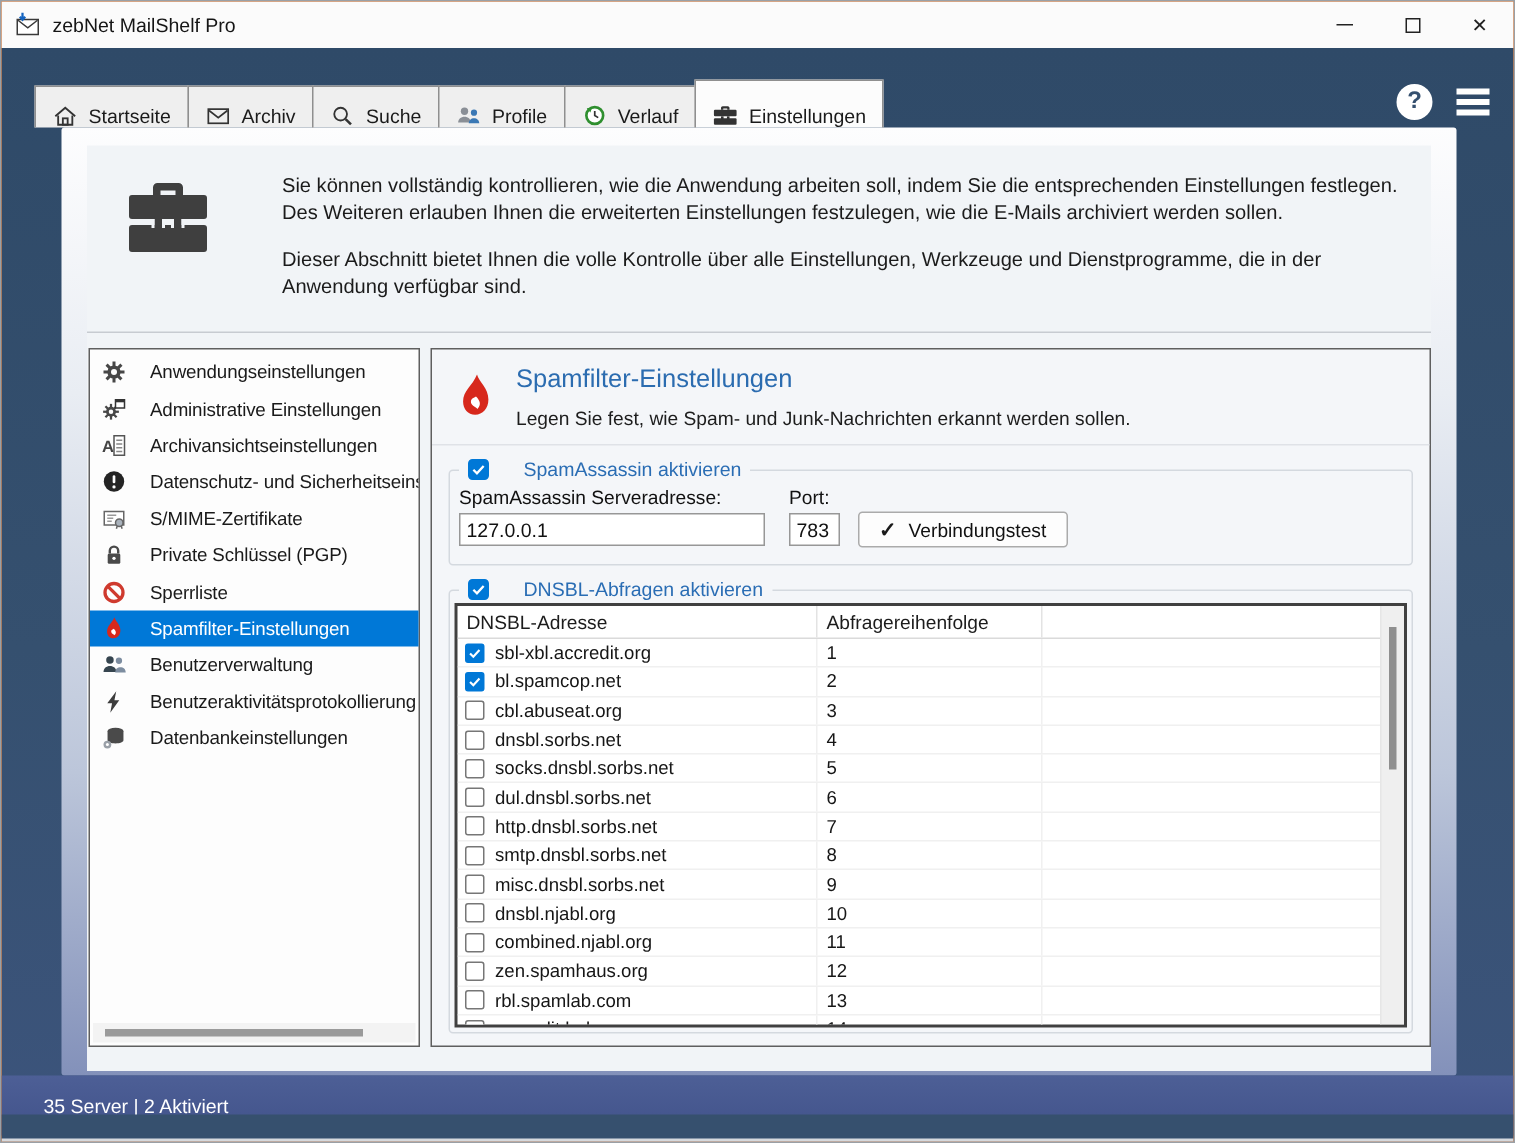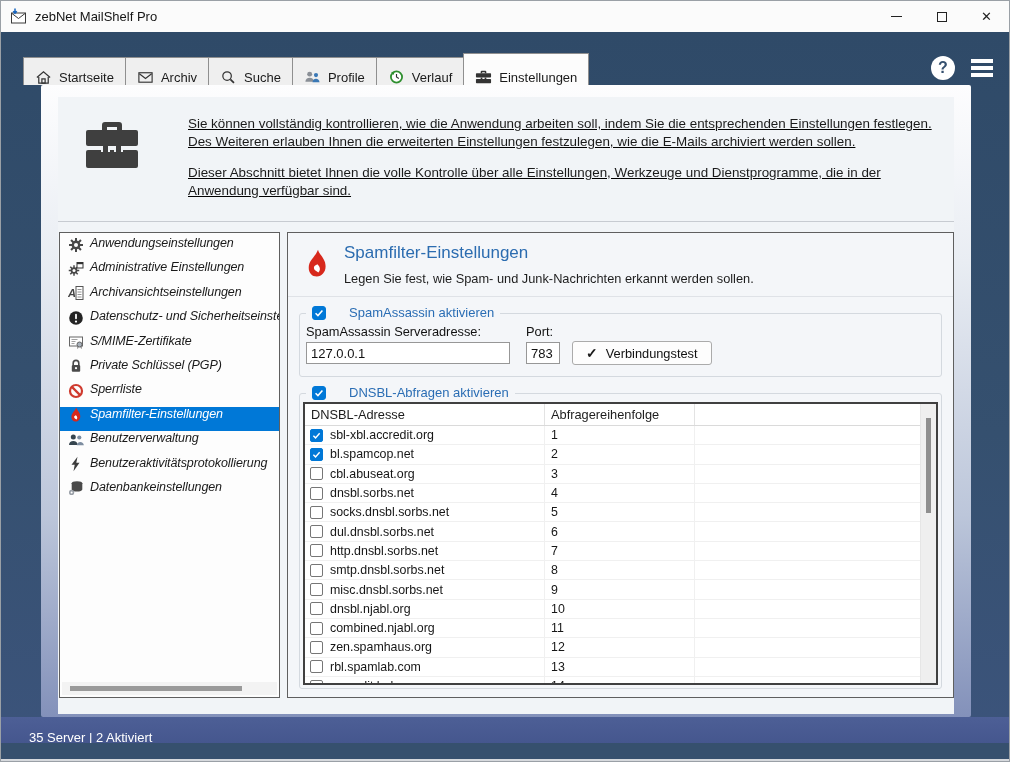--- a/index.html
+++ b/index.html
@@ -35,7 +35,7 @@
   .panel { position:absolute; top:53px; left:40px; width:930px; height:632px; background:linear-gradient(180deg,#fdfdfe 0%,#e9edf3 28%,#bcc6da 68%,#8391ba 100%); border-radius:2px; }
   .panel-inner { position:absolute; top:12px; left:17px; right:17px; bottom:3px; background:#f1f4f7; }
   
-  .intro { position:absolute; top:12px; left:2px; right:2px; height:110px;text-decoration:underline; }
+  .intro { position:absolute; top:12px; left:2px; right:2px; height:110px; }
   .intro-icon { position:absolute; left:20px; top:8px; width:64px; height:58px; }
   .intro-icon svg { width:100%; height:100%; }
   .intro-text { margin-left:128px; margin-right:10px; padding-top:6px; font-size:13.4px; color:#1b1b1b; line-height:18px; }

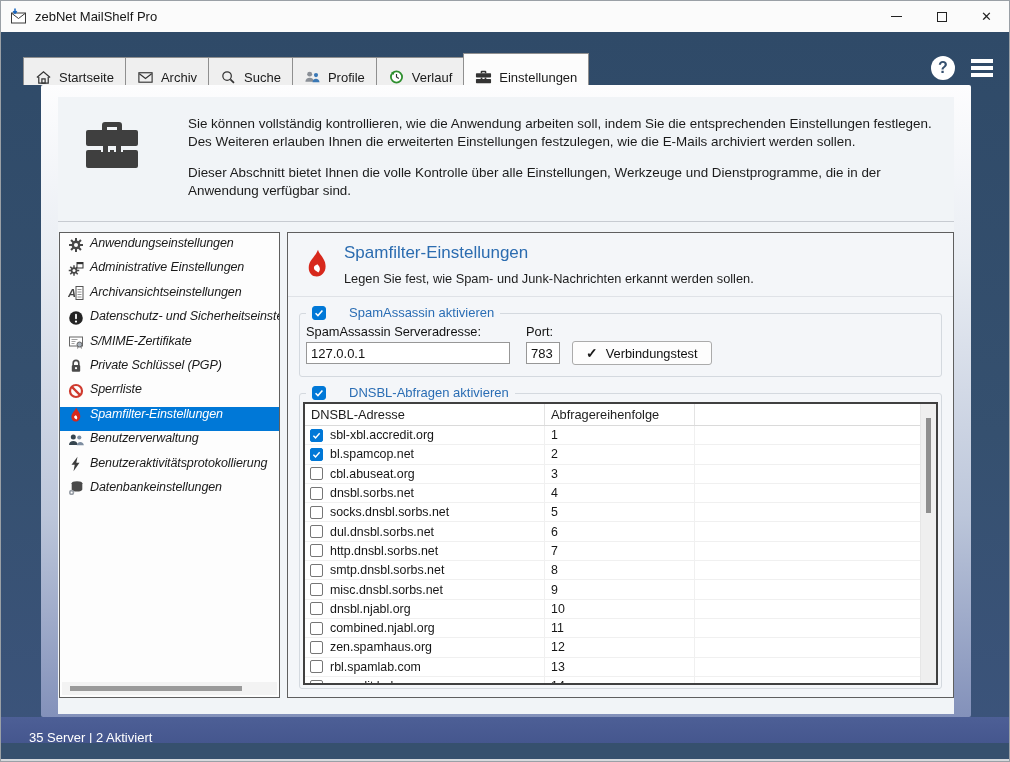--- a/index.html
+++ b/index.html
@@ -46,7 +46,7 @@
   
   .sidebar-box { position:absolute; left:1px; top:0; bottom:0; width:221px; background:#fdfdfd; border:1px solid #5f5f5f; }
   .sidebar-items { padding-top:3px; }
-  .s-item { height:24.4px; display:flex; align-items:flex-start; gap:6px; padding:0 4px 0 7px; font-size:12.5px; letter-spacing:-0.1px; color:#1a1a1a; white-space:nowrap; overflow:hidden; cursor:default;font-style:italic; }
+  .s-item { height:24.4px; display:flex; align-items:center; gap:16px; padding:0 4px 0 7px; font-size:12.5px; letter-spacing:-0.1px; color:#1a1a1a; white-space:nowrap; overflow:hidden; cursor:default; }
   .s-item.selected { background:#0078d7; color:#fff; }
   .s-item .icon { width:17px; height:17px; flex:0 0 17px; display:flex; align-items:center; justify-content:center; }
   .s-item .icon svg { width:16px; height:16px; }

